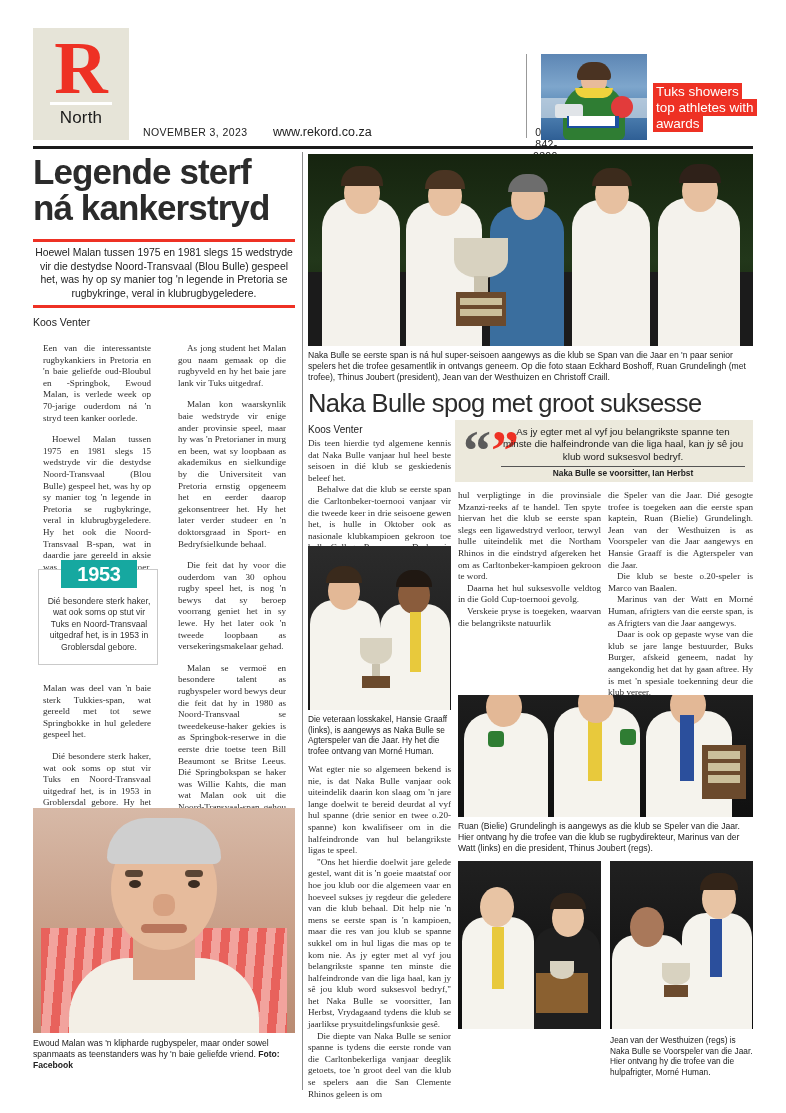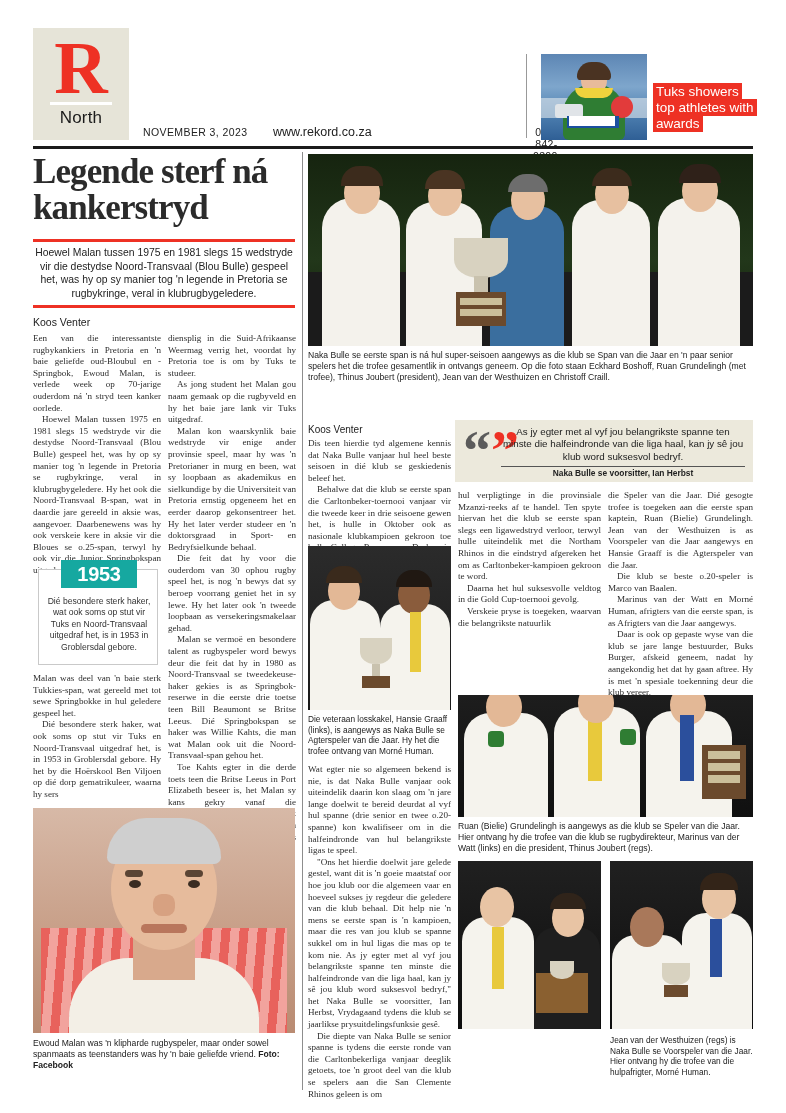--- a/index.html
+++ b/index.html
@@ -59,7 +59,7 @@
   
   .lead-head{
     position:absolute;left:33px;top:154px;width:262px;
-    font-family:Liberation Serif, serif;font-weight:bold;color:#2b2b2b;
+    font-family:Liberation Sans, sans-serif;font-weight:bold;color:#2b2b2b;
     font-size:35px;line-height:36px;letter-spacing:-.9px;
   }
   .lead-rule-top{position:absolute;left:33px;top:239px;width:262px;height:3px;background:#ee3124;}

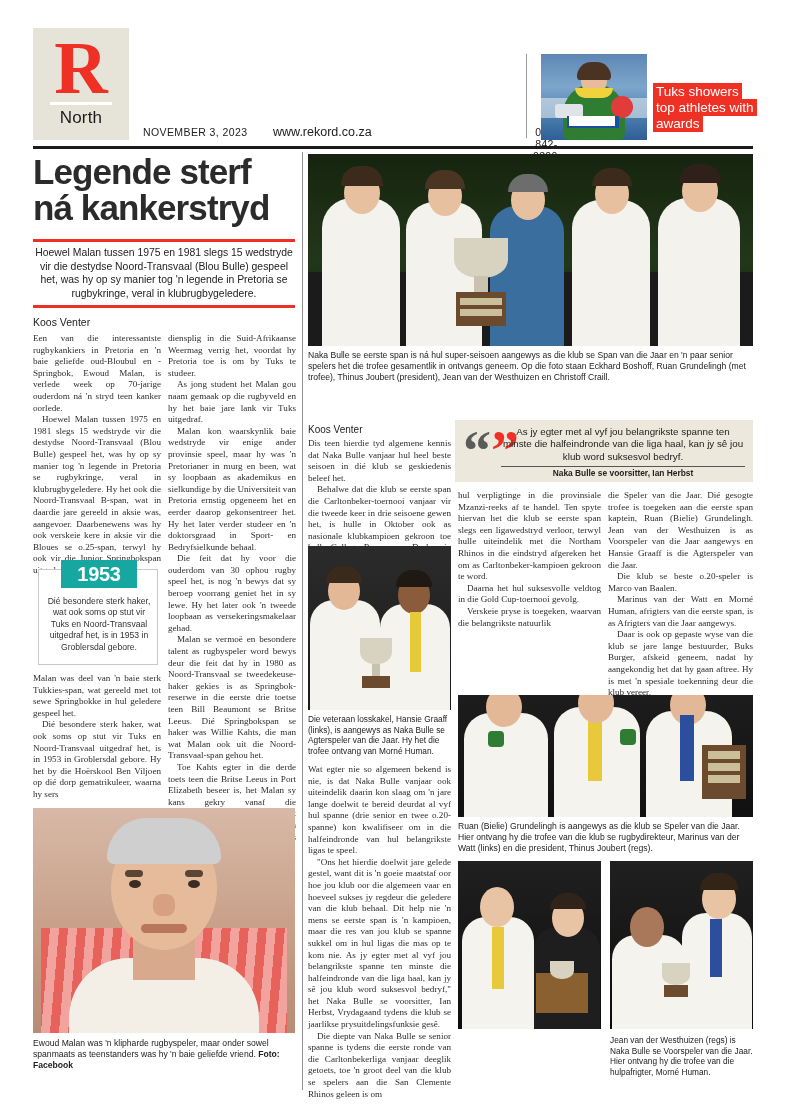--- a/index.html
+++ b/index.html
@@ -77,7 +77,7 @@
     position:absolute;font-family:"Liberation Serif",serif;font-size:9.1px;
     line-height:11.6px;color:#2d2d2d;text-align:justify;
   }
-  .lcol p{margin:0;text-indent:9px;}
+  .lcol p{margin:10px;text-indent:9px;}
   .lcol p.first{text-indent:0;}
   #lcol1{left:33px;top:333px;width:128px;}
   #lcol1b{left:33px;top:673px;width:128px;}

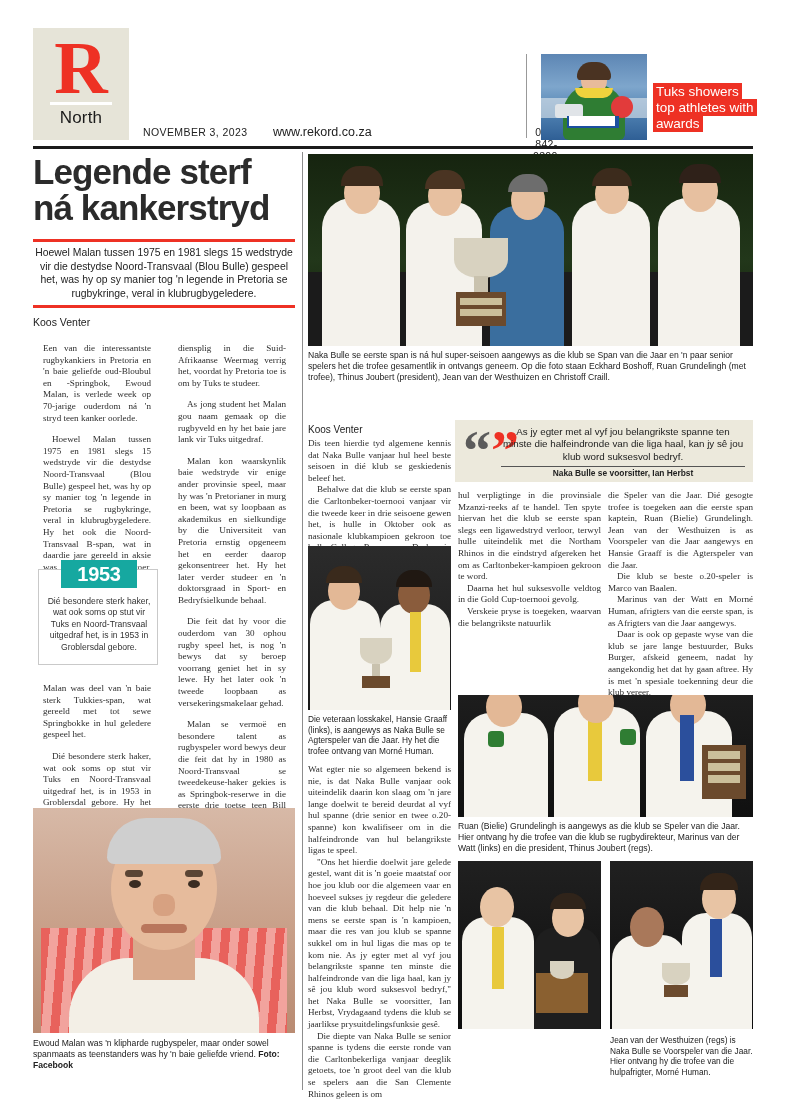--- a/index.html
+++ b/index.html
@@ -250,7 +250,6 @@
       <p>Dié besondere sterk haker, wat ook soms op stut vir Tuks en Noord-Transvaal uitgedraf het, is in 1953 in Groblersdal gebore. Hy het by die Hoërskool Ben Viljoen op dié dorp gematrikuleer, waarna hy sers</p>
     </div>
   <div class="lcol" id="lcol2">
-      <p class="first">diensplig in die Suid-Afrikaanse Weermag verrig het, voordat hy Pretoria toe is om by Tuks te studeer.</p>
       <p>As jong student het Malan gou naam gemaak op die rugbyveld en hy het baie jare lank vir Tuks uitgedraf.</p>
       <p>Malan kon waarskynlik baie wedstryde vir enige ander provinsie speel, maar hy was 'n Pretorianer in murg en been, wat sy loopbaan as akademikus en sielkundige by die Universiteit van Pretoria ernstig opgeneem het en eerder daarop gekonsentreer het. Hy het later verder studeer en 'n doktorsgraad in Sport- en Bedryfsielkunde behaal.</p>
       <p>Die feit dat hy voor die ouderdom van 30 ophou rugby speel het, is nog 'n bewys dat sy beroep voorrang geniet het in sy lewe. Hy het later ook 'n tweede loopbaan as versekeringsmakelaar gehad.</p>

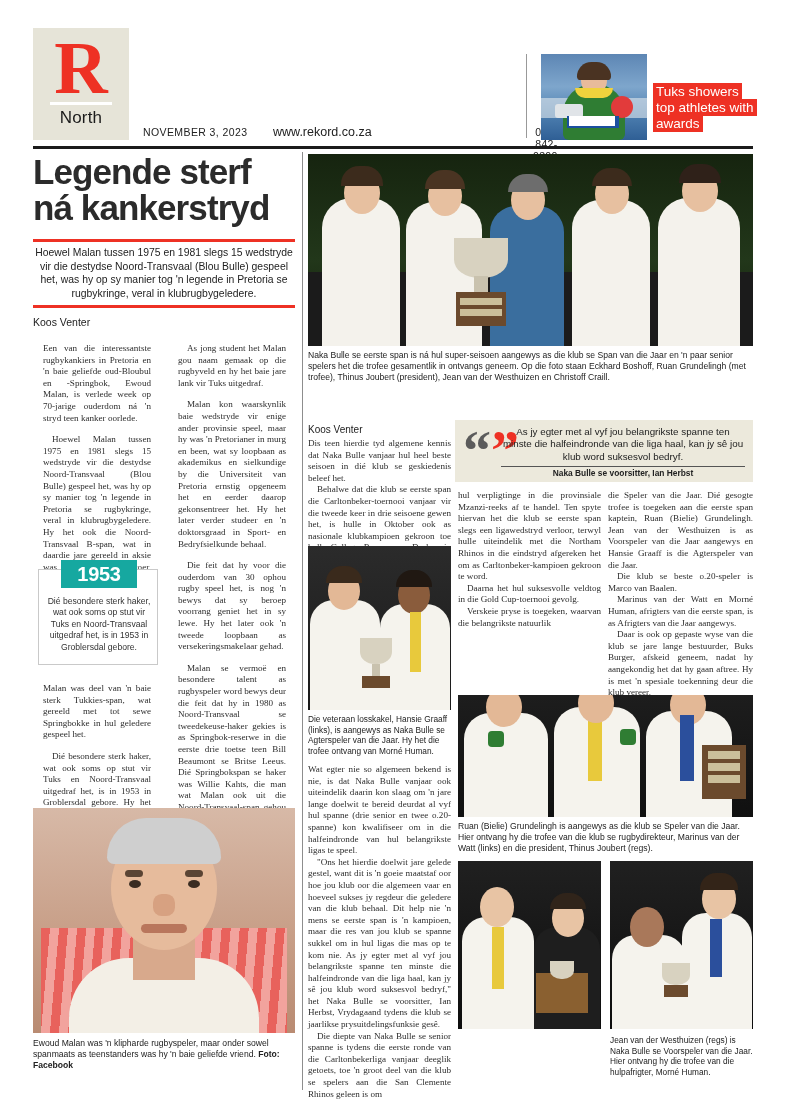--- a/index.html
+++ b/index.html
@@ -307,6 +307,7 @@
   </div>
   <div class="cap-team">Naka Bulle se eerste span is ná hul super-seisoen aangewys as die klub se Span van die Jaar en 'n paar senior spelers het die trofee gesamentlik in ontvangs geneem. Op die foto staan Eckhard Boshoff, Ruan Grundelingh (met trofee), Thinus Joubert (president), Jean van der Westhuizen en Christoff Craill.</div>
 
+  <div class="naka-head">Naka Bulle spog met groot suksesse</div>
   <div class="byline-right">Koos Venter</div>
 
   <div class="pullquote">

